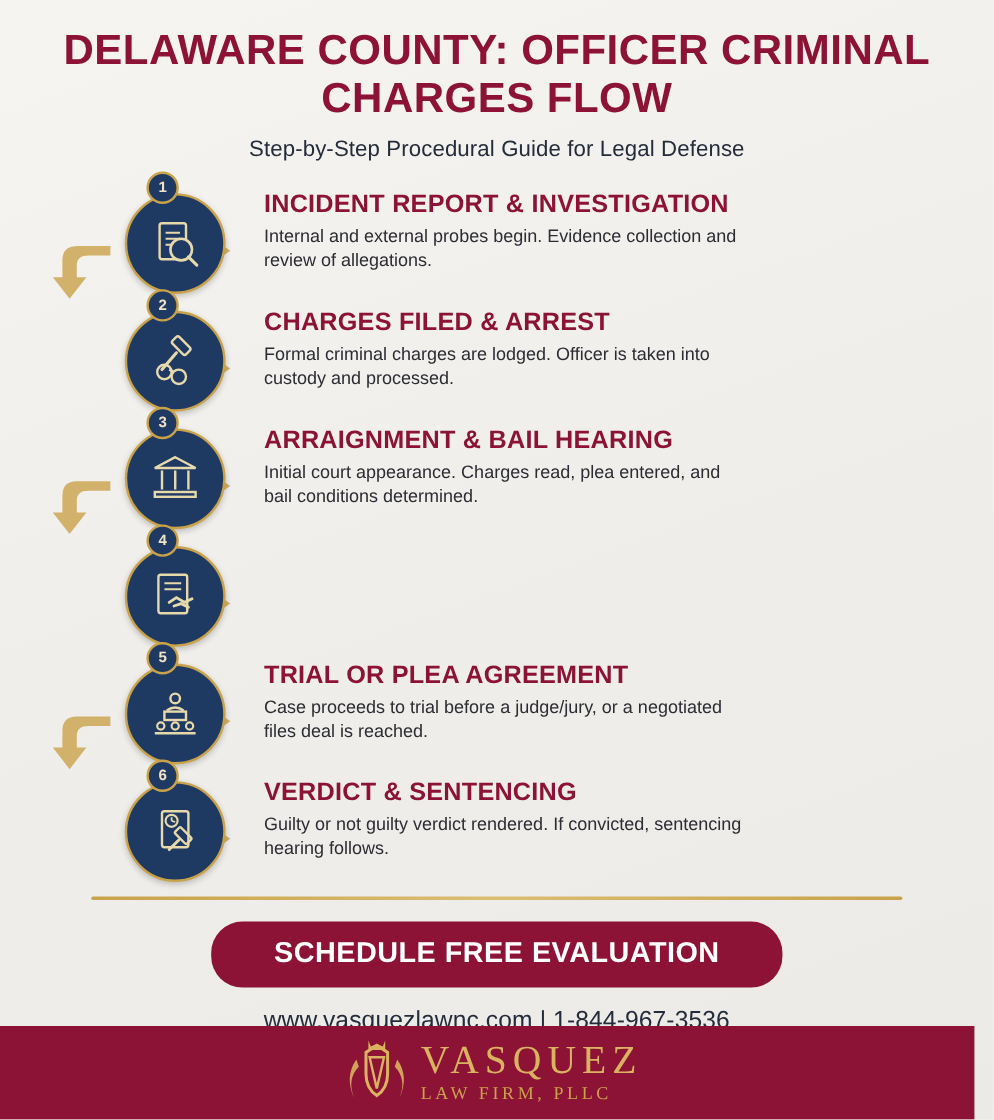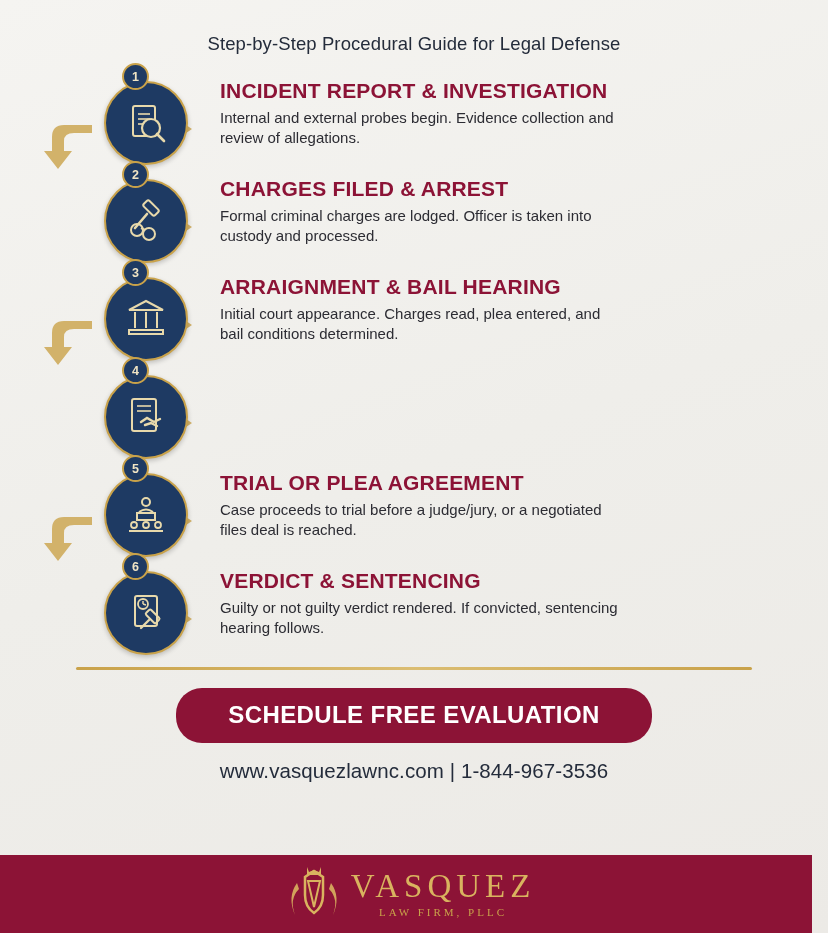--- a/index.html
+++ b/index.html
@@ -171,6 +171,7 @@
 <div class="page">
 
   <div class="header">
+    <div class="title">DELAWARE COUNTY: OFFICER CRIMINAL CHARGES FLOW</div>
     <div class="subtitle">Step-by-Step Procedural Guide for Legal Defense</div>
   </div>
 

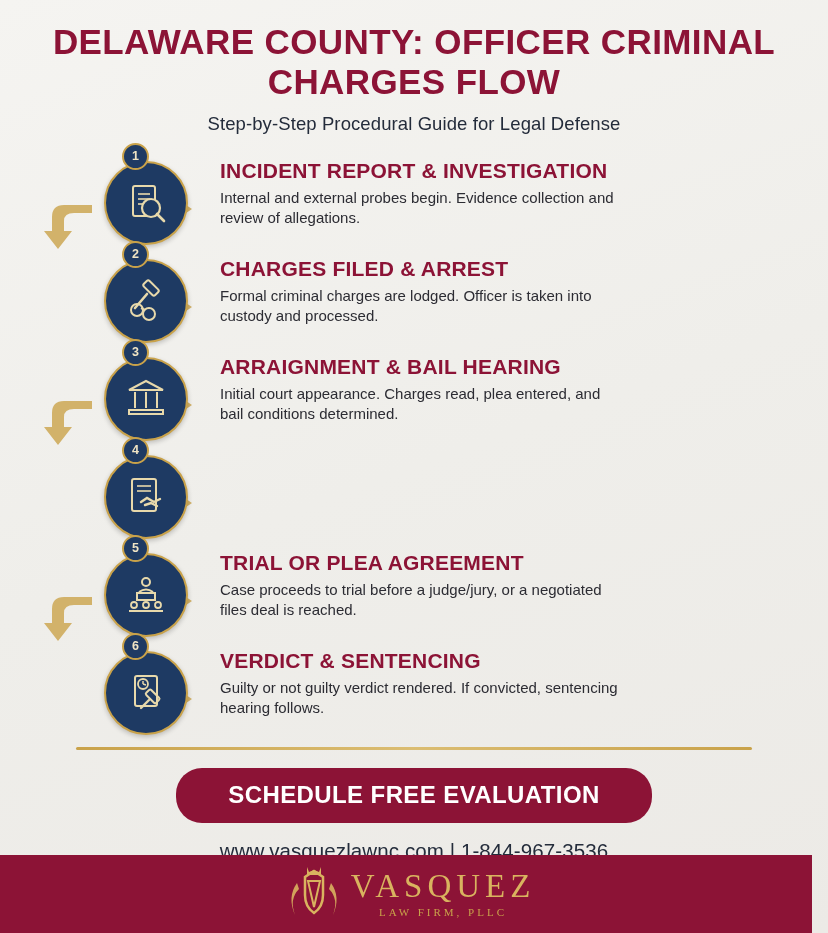--- a/index.html
+++ b/index.html
@@ -159,9 +159,8 @@
   .brand-sub {
     color: #c9a24a;
     font-family: "Liberation Serif", serif;
-    font-size: 11px;
+    font-size: 15px;
     letter-spacing: 3px;
-    text-align: center;
     margin-top: 4px;
   }
 </style>

